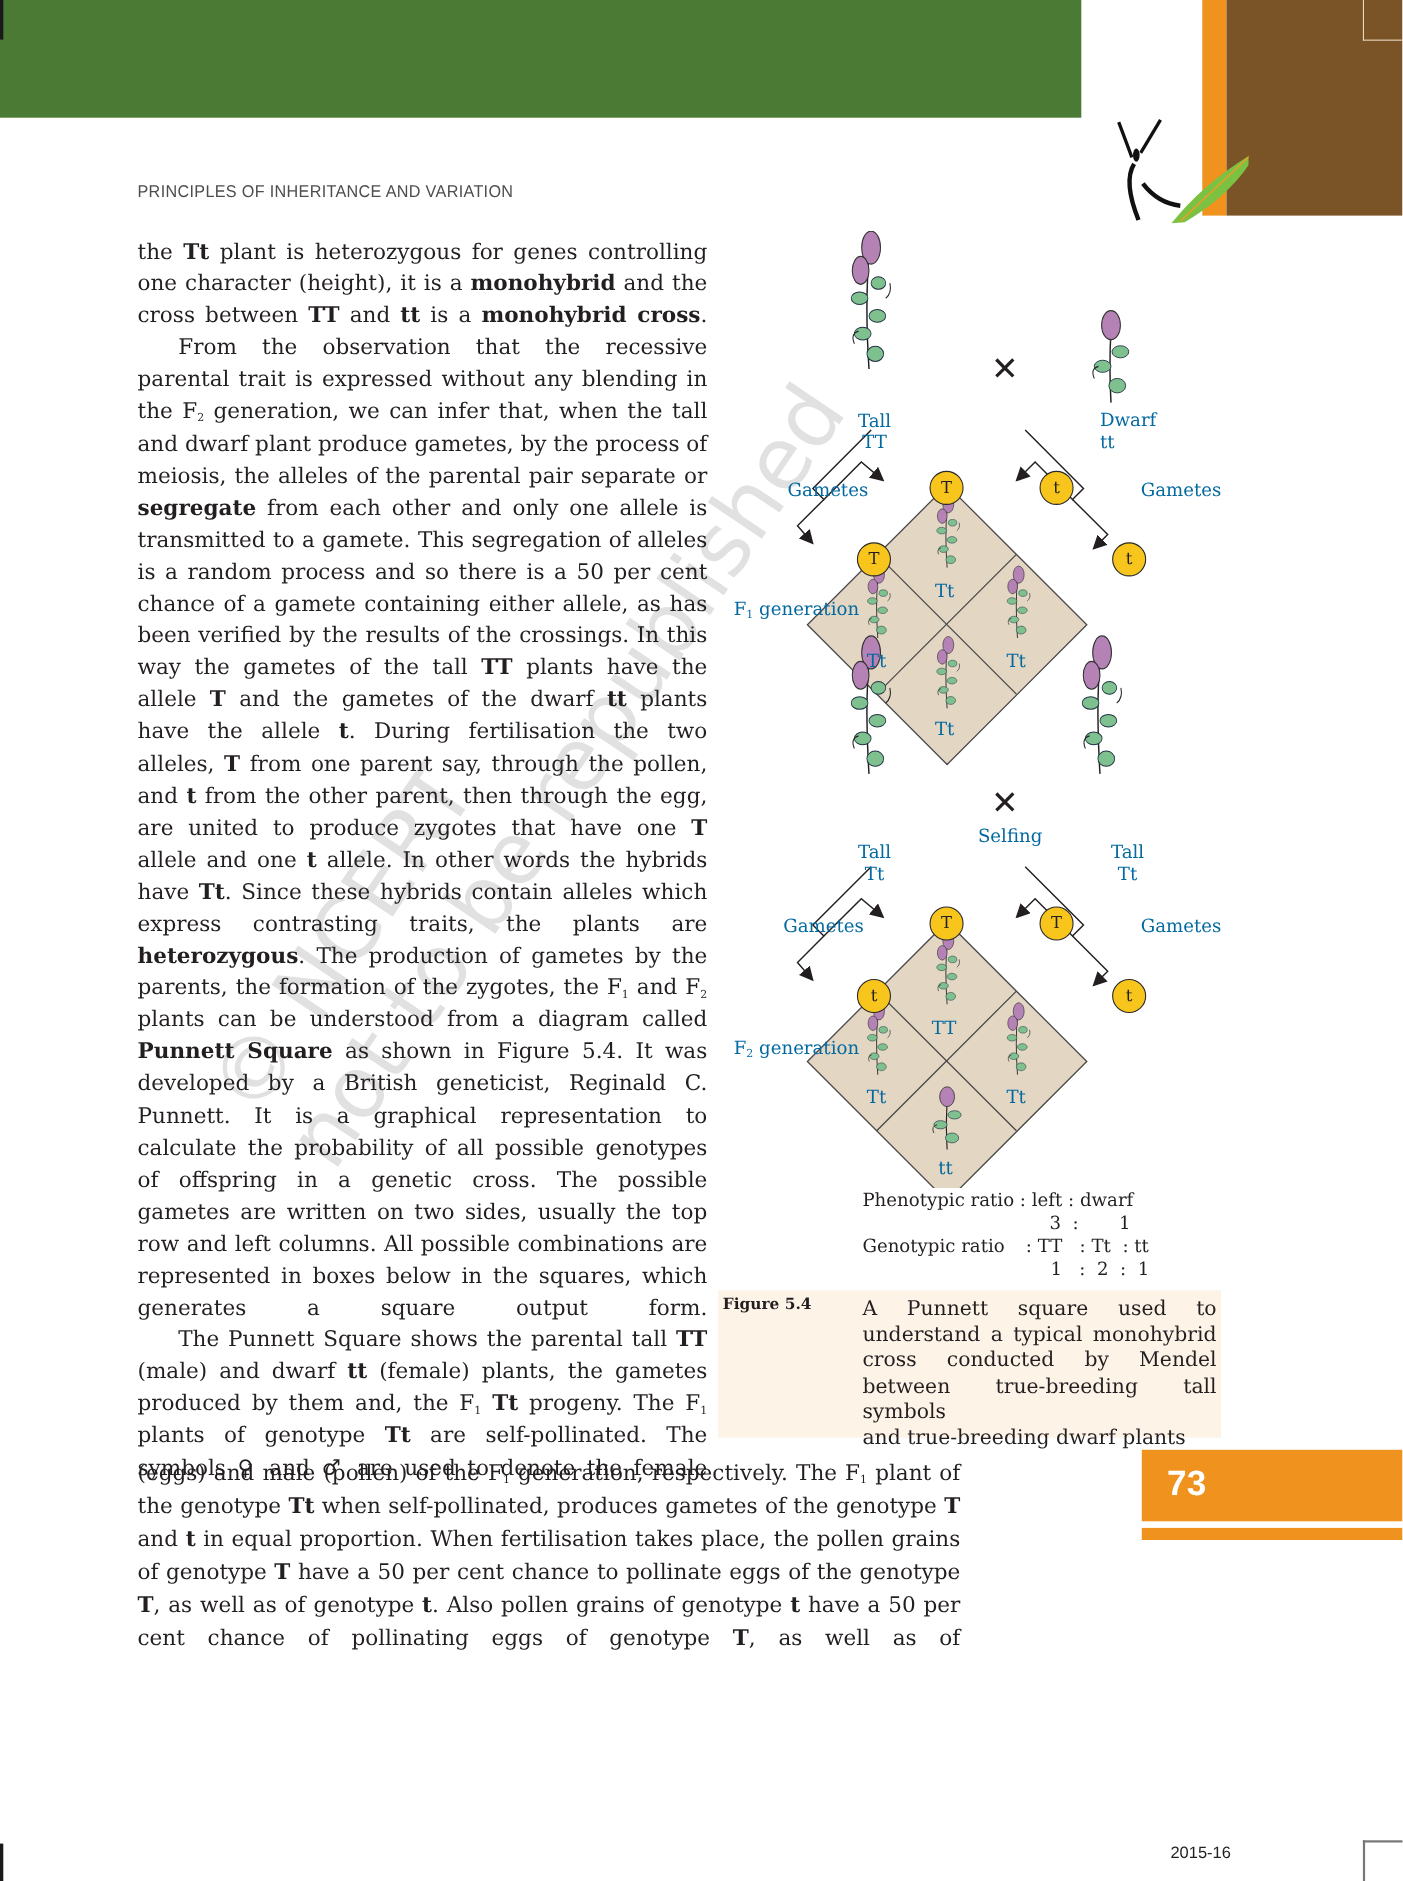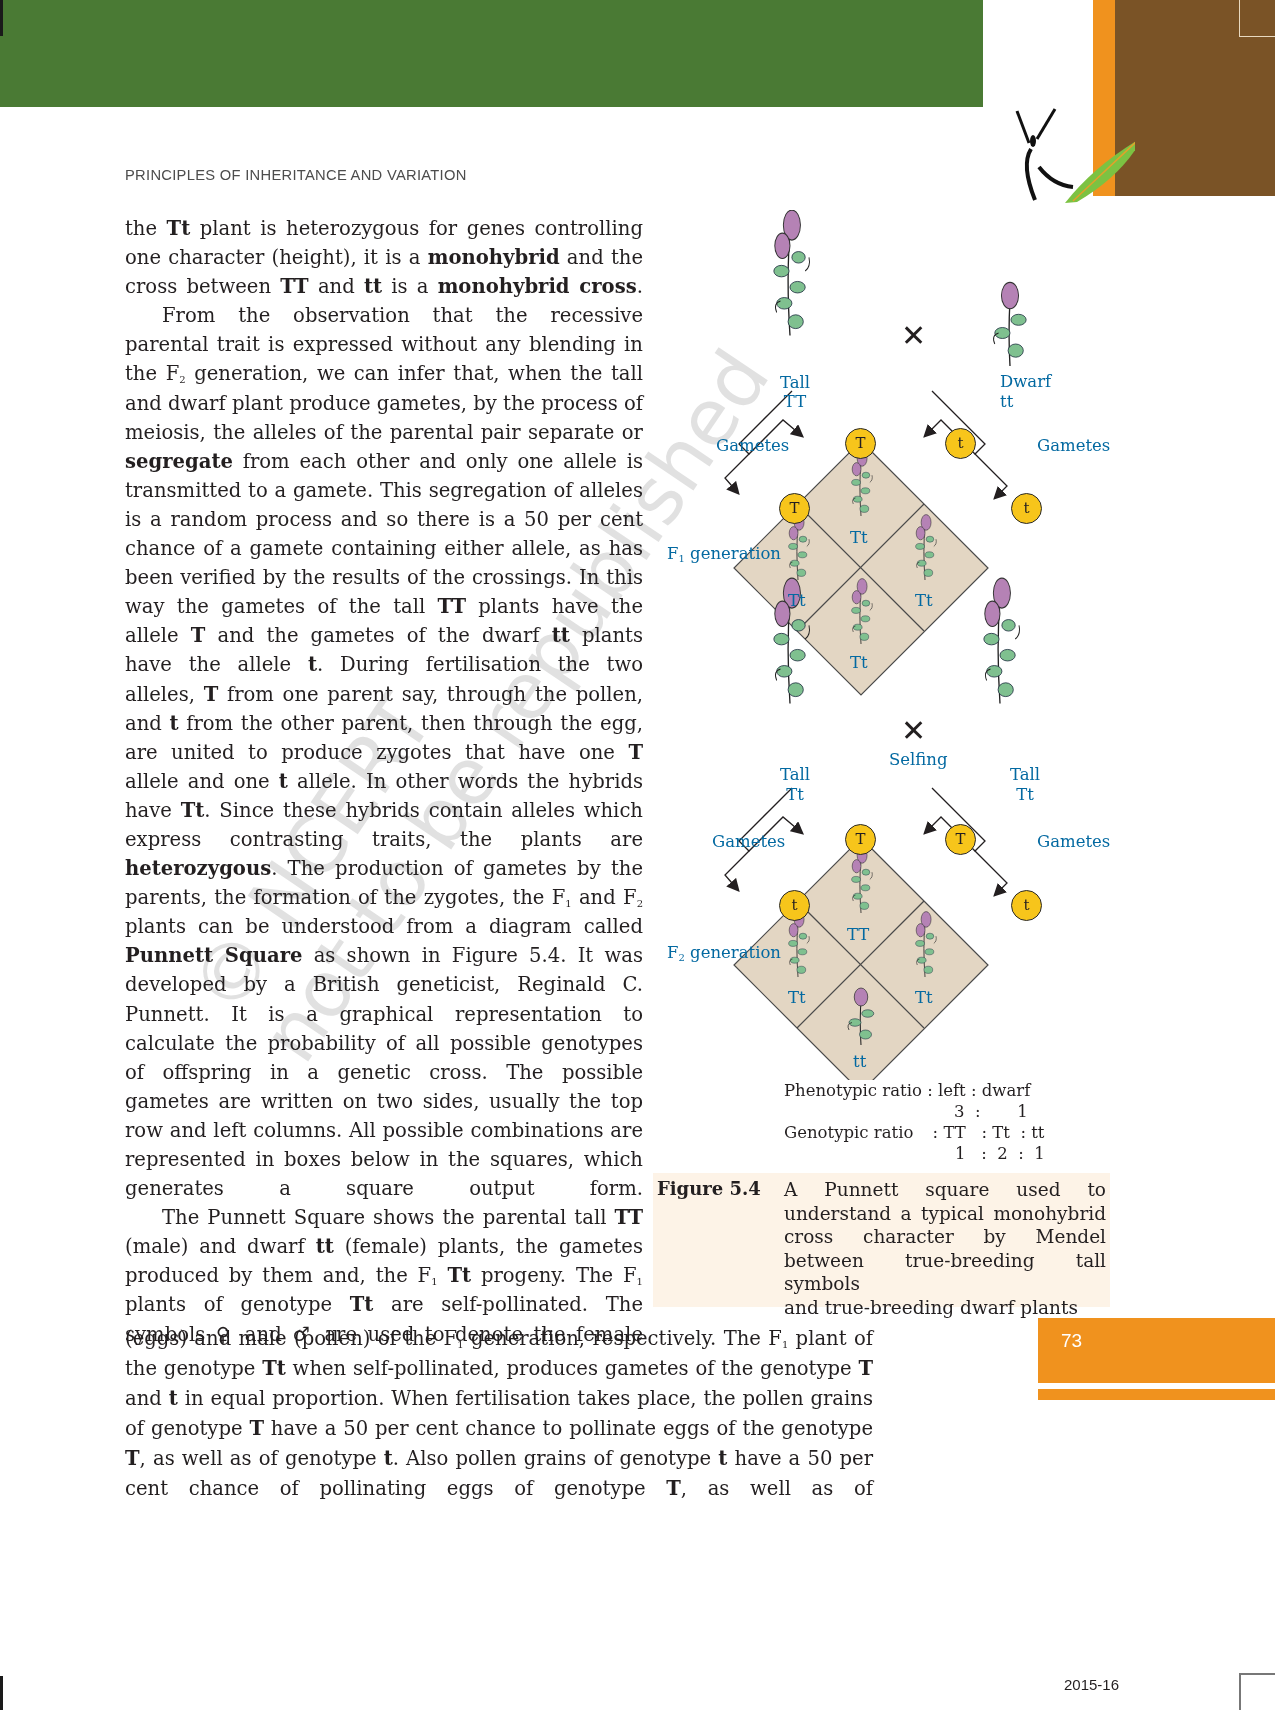--- a/index.html
+++ b/index.html
@@ -32,7 +32,7 @@
   .ratios .row { position:relative; height:21px; white-space:nowrap; }
 
   .caption-box { position:absolute; left:653px; top:1173px; width:457px; height:134px; background:#fdf3e7; }
-  .caption-label { position:absolute; left:657px; top:1178px; font-size:18px; font-weight:bold; }
+  .caption-label { position:absolute; left:657px; top:1178px; font-size:14px; font-weight:bold; }
   .caption-text { position:absolute; left:784px; top:1178px; width:322px; font-size:18.5px; line-height:23.5px; }
   .caption-text p { margin:0; text-align:justify; text-align-last:justify; }
   .caption-text p.last { text-align-last:left; }

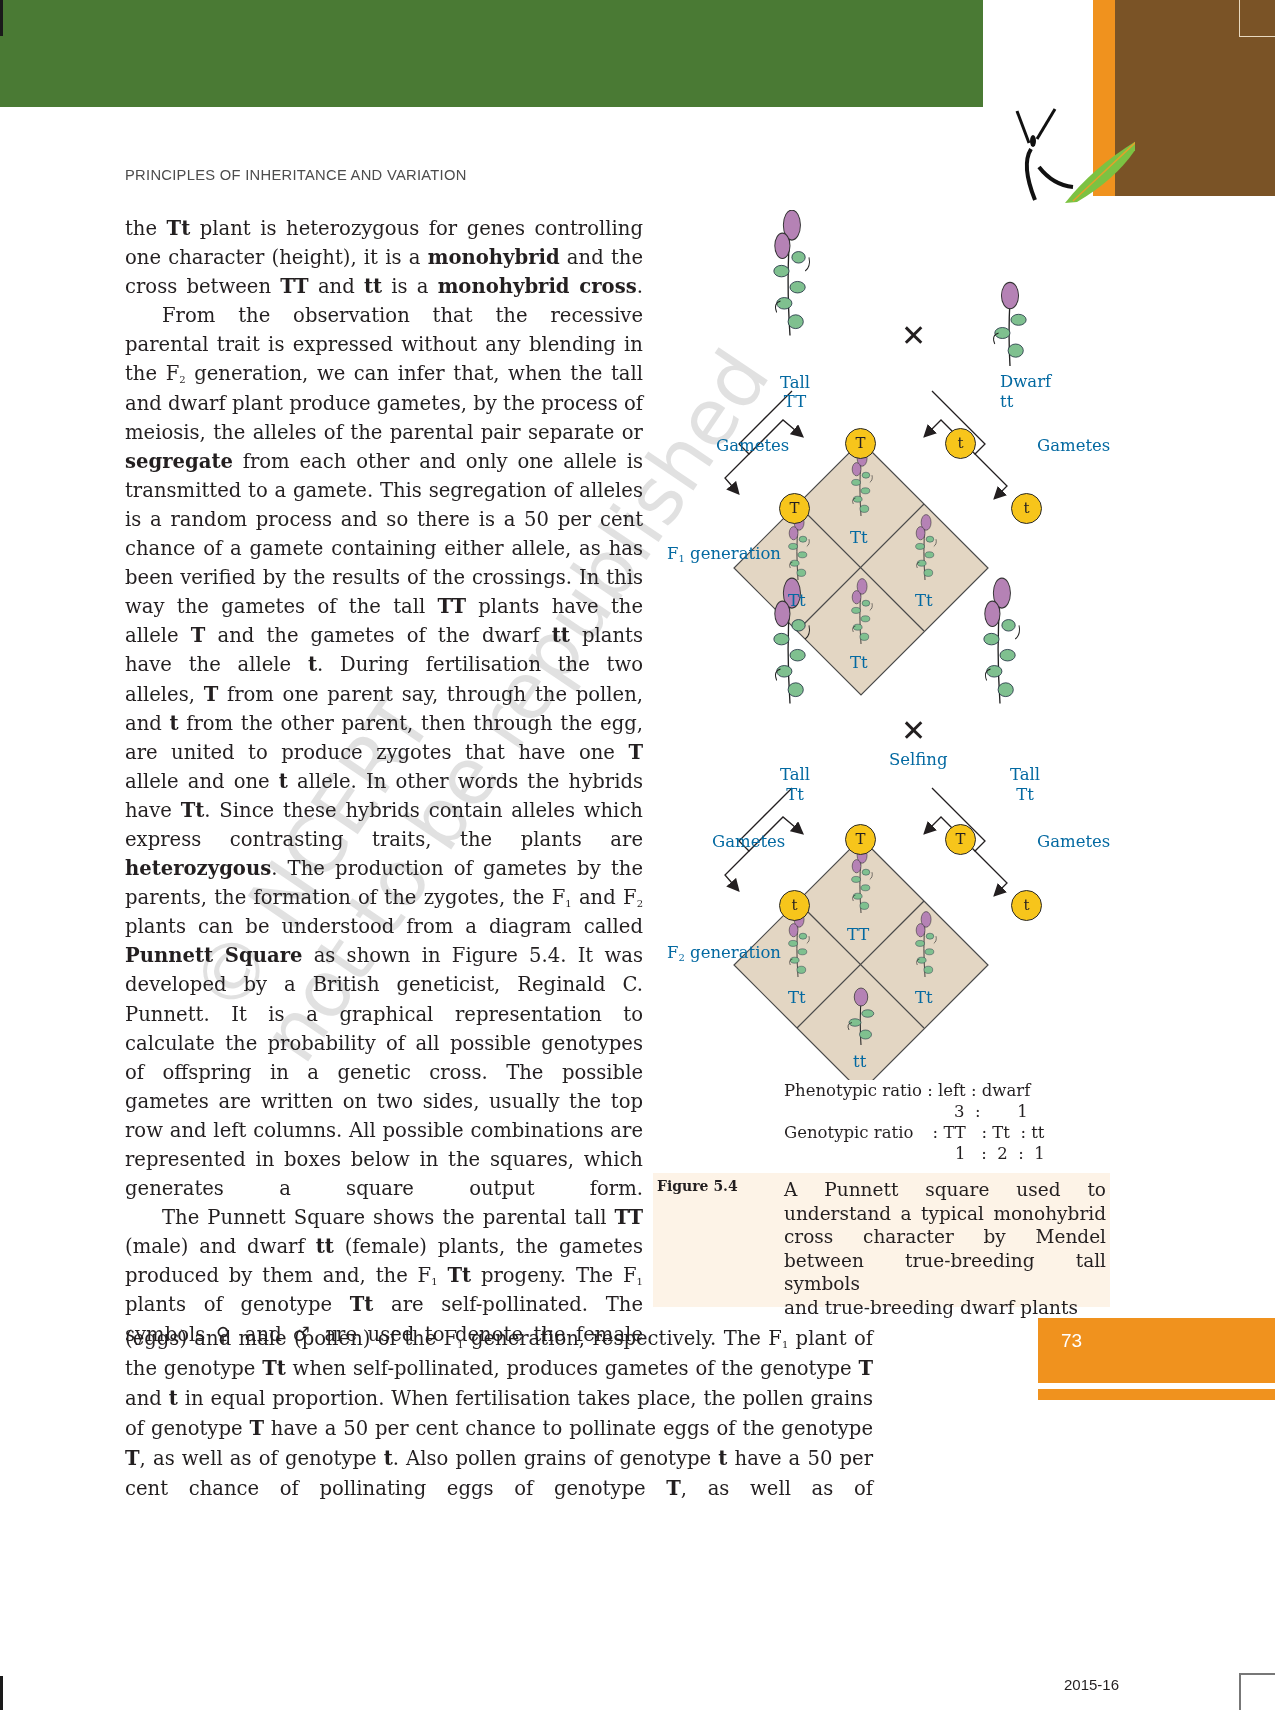--- a/index.html
+++ b/index.html
@@ -223,7 +223,7 @@
 <div class="caption-text">
   <p style="white-space:pre">A  Punnett  square  used  to</p>
   <p>understand a typical monohybrid</p>
-  <p style="white-space:pre">cross  character  by  Mendel</p>
+  <p style="white-space:pre">cross  conducted  by  Mendel</p>
   <p>between true-breeding tall symbols</p>
   <p class="last">and true-breeding dwarf plants</p>
 </div>

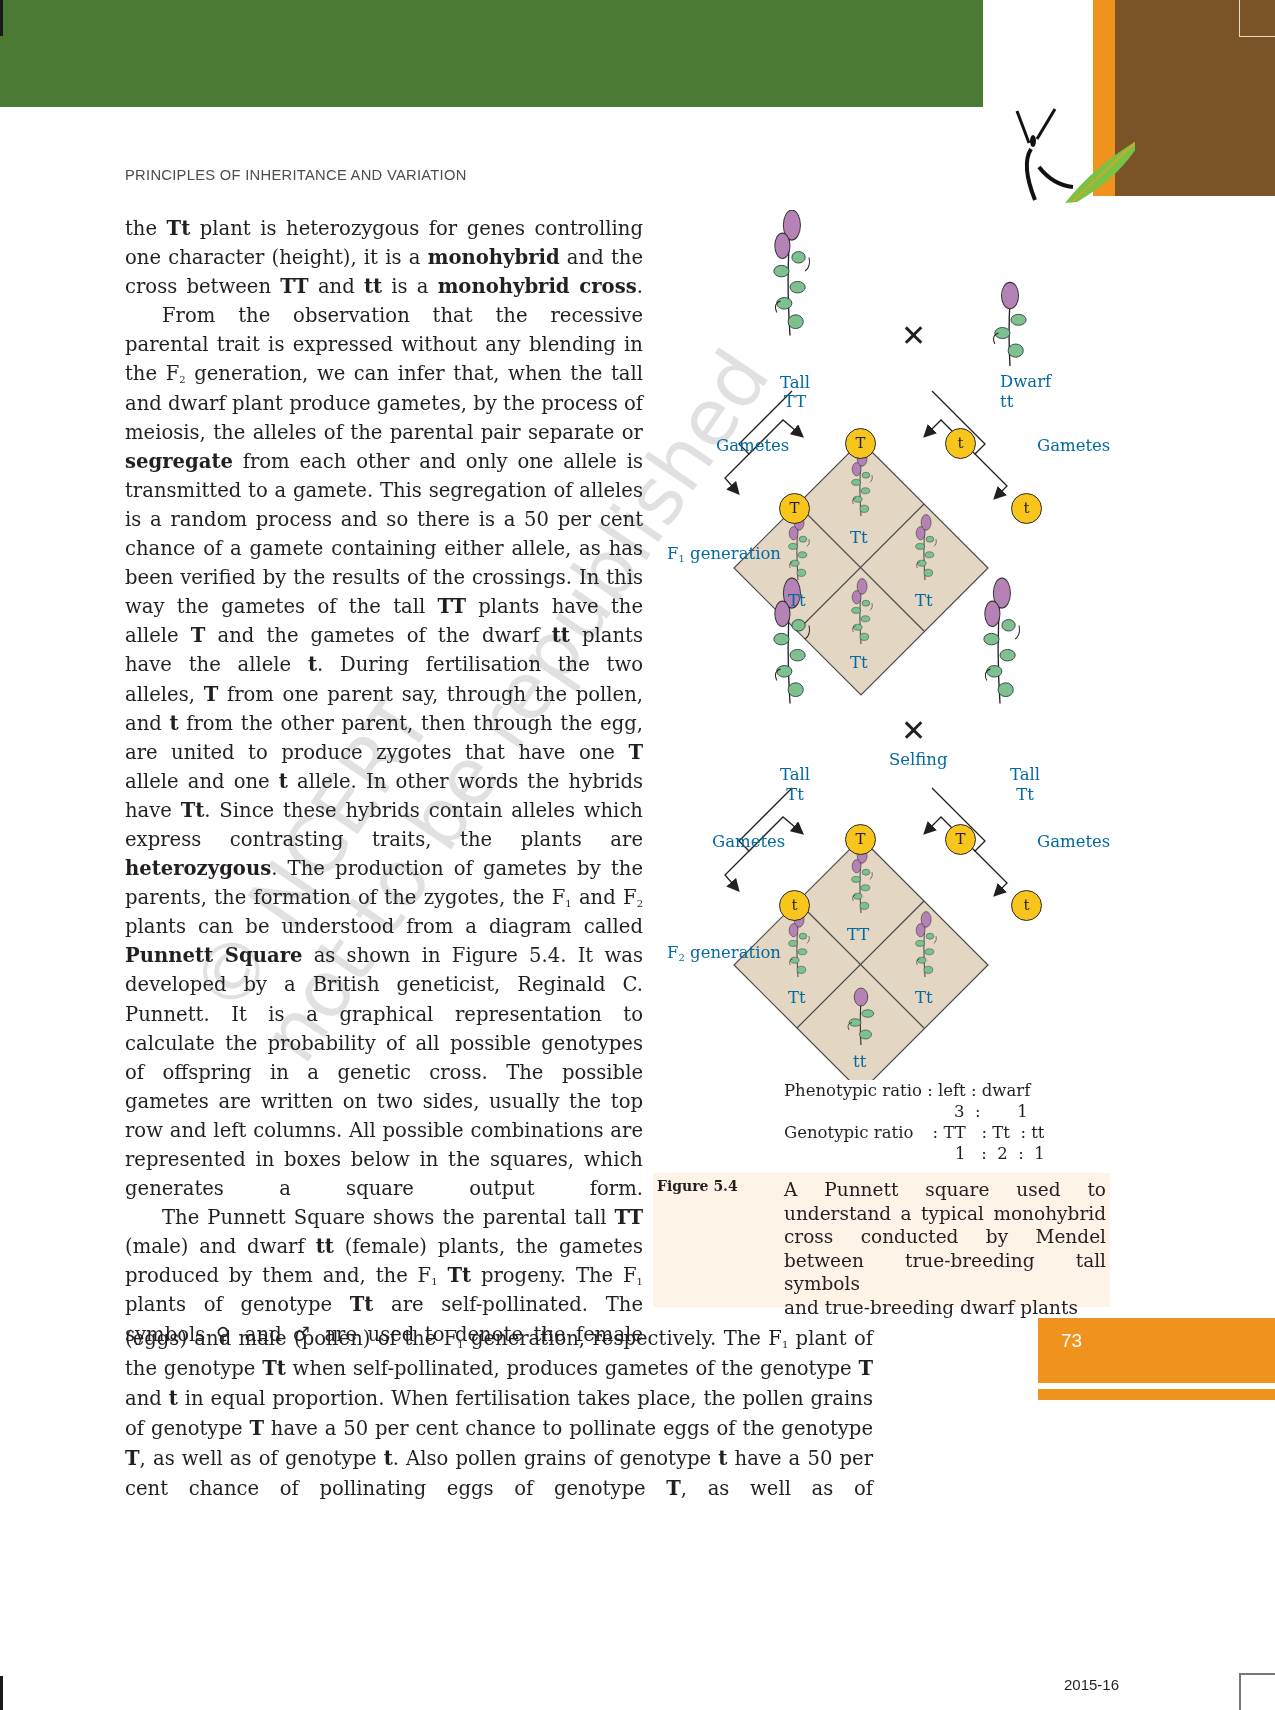--- a/index.html
+++ b/index.html
@@ -38,7 +38,7 @@
   .caption-text p.last { text-align-last:left; }
 
   .page-box { position:absolute; left:1038px; top:1318px; width:237px; height:65px; background:#f0921e; }
-  .page-num { position:absolute; left:1061px; top:1330px; font-family:"Liberation Sans", sans-serif; font-weight:normal; font-size:19px; color:#ffffff; }
+  .page-num { position:absolute; left:1061px; top:1330px; font-family:"Liberation Sans", sans-serif; font-weight:bold; font-size:32px; color:#ffffff; }
   .page-bar { position:absolute; left:1038px; top:1389px; width:237px; height:11px; background:#f0921e; }
 
   .year { position:absolute; left:1064px; top:1676px; font-family:"Liberation Sans", sans-serif; font-size:15px; color:#231f20; }

